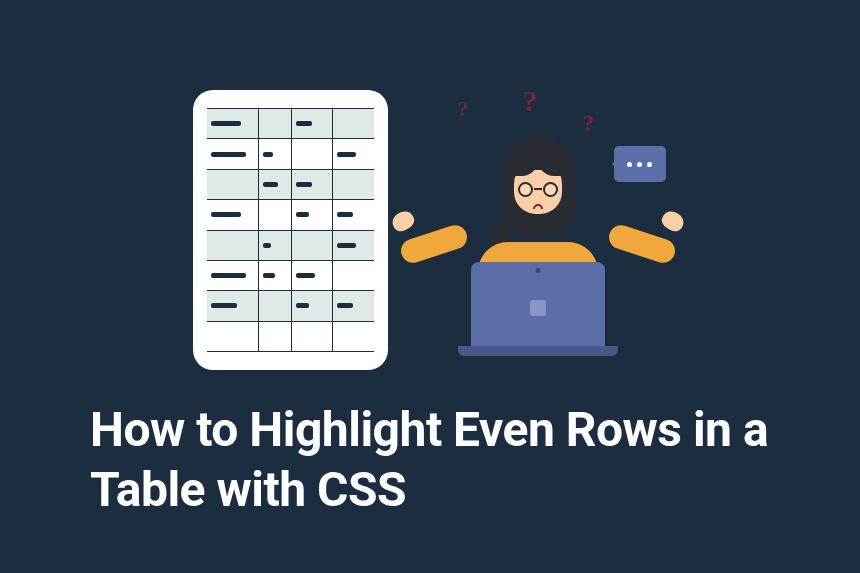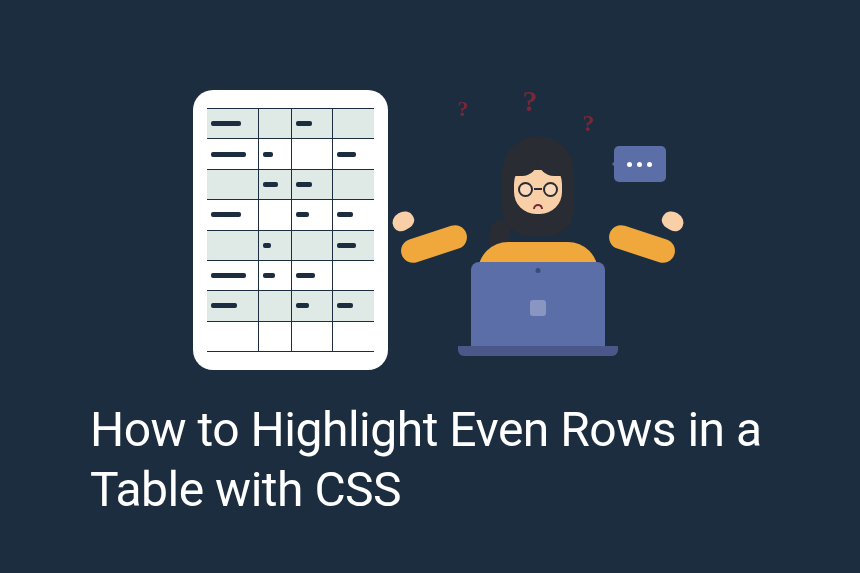--- a/index.html
+++ b/index.html
@@ -245,7 +245,7 @@
   .title {
     color: #ffffff;
     font-size: 48px;
-    font-weight: 400;
+    font-weight: 700;
     margin-top: 30px;
     line-height: 1.25;
     text-align: left;

